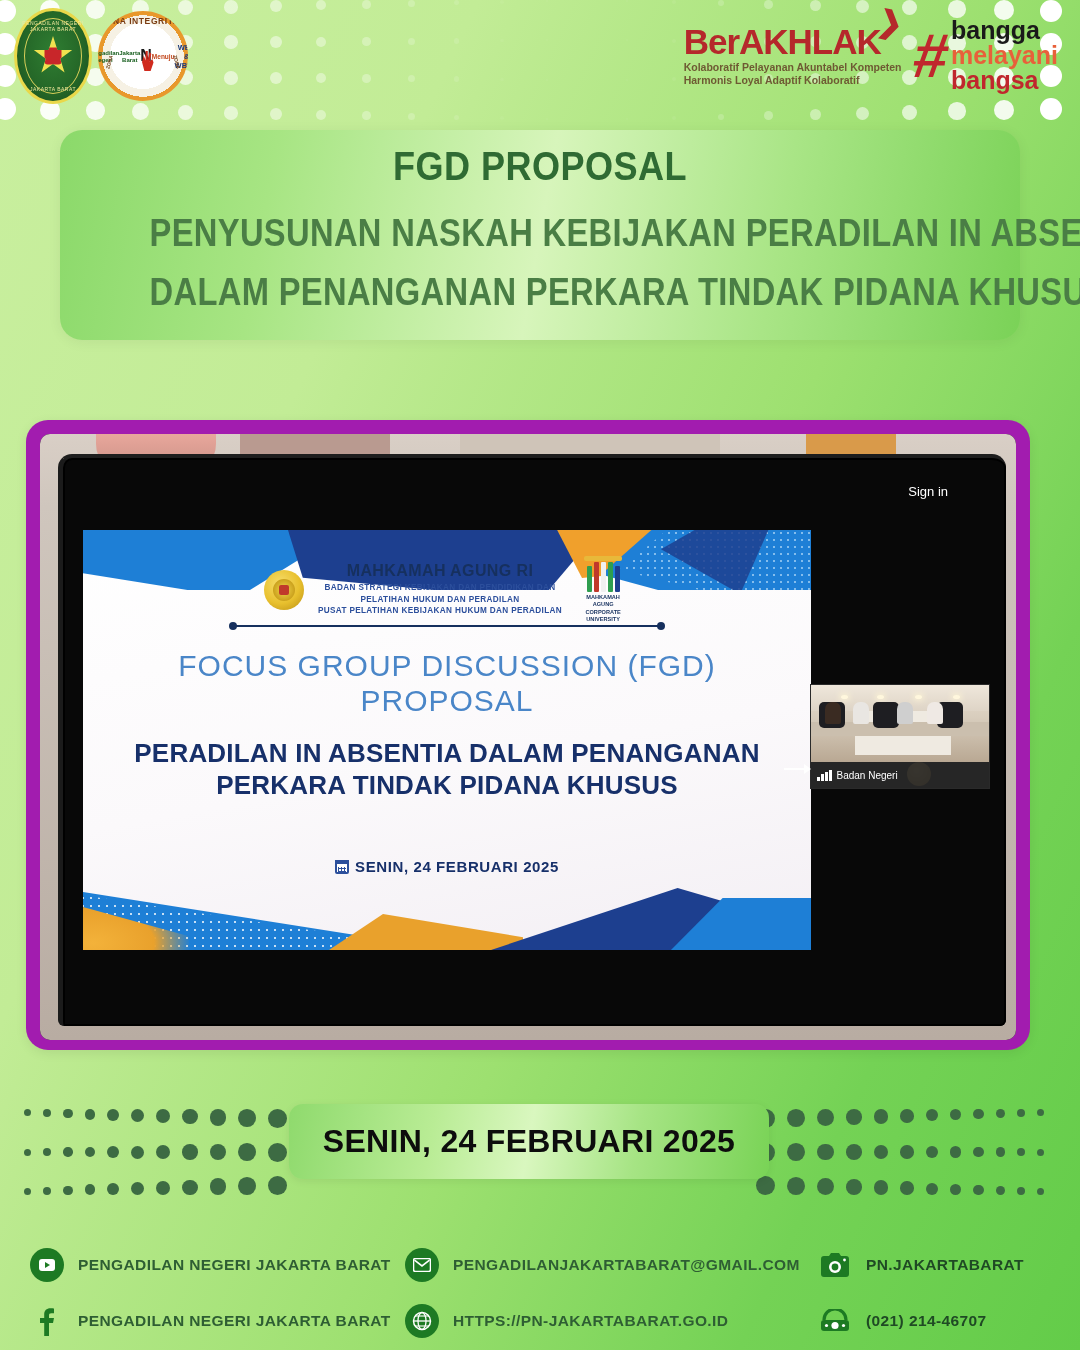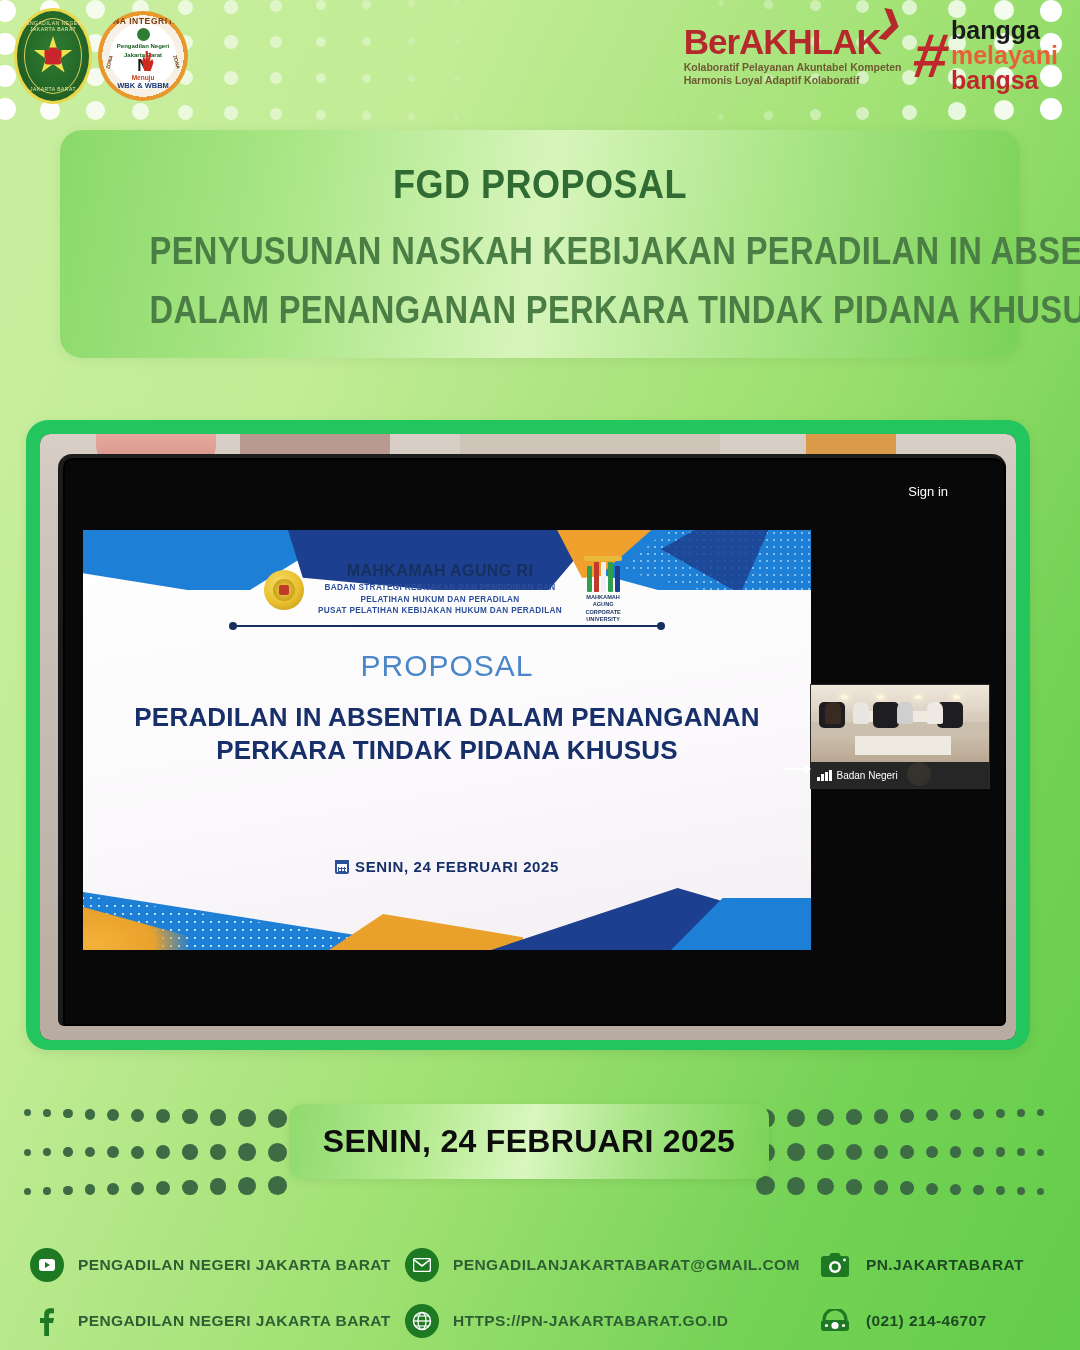--- a/index.html
+++ b/index.html
@@ -54,7 +54,7 @@
   .zona {
     width:90px; height:90px; border-radius:50%;
     background:radial-gradient(circle at 50% 50%, #ffffff 0 52%, #f6f1e4 52% 64%, #e8982c 64% 100%);
-    position:relative; display:flex; flex-direction:column; align-items:center; justify-content:center;
+    position:relative; display:flex; flex-direction:row; align-items:center; justify-content:center;
     text-align:center; overflow:hidden;
   }
   .zona .zi{ position:absolute; top:5px; left:0; right:0; font-size:8.5px; font-weight:bold; color:#7a3b12; letter-spacing:.6px;}

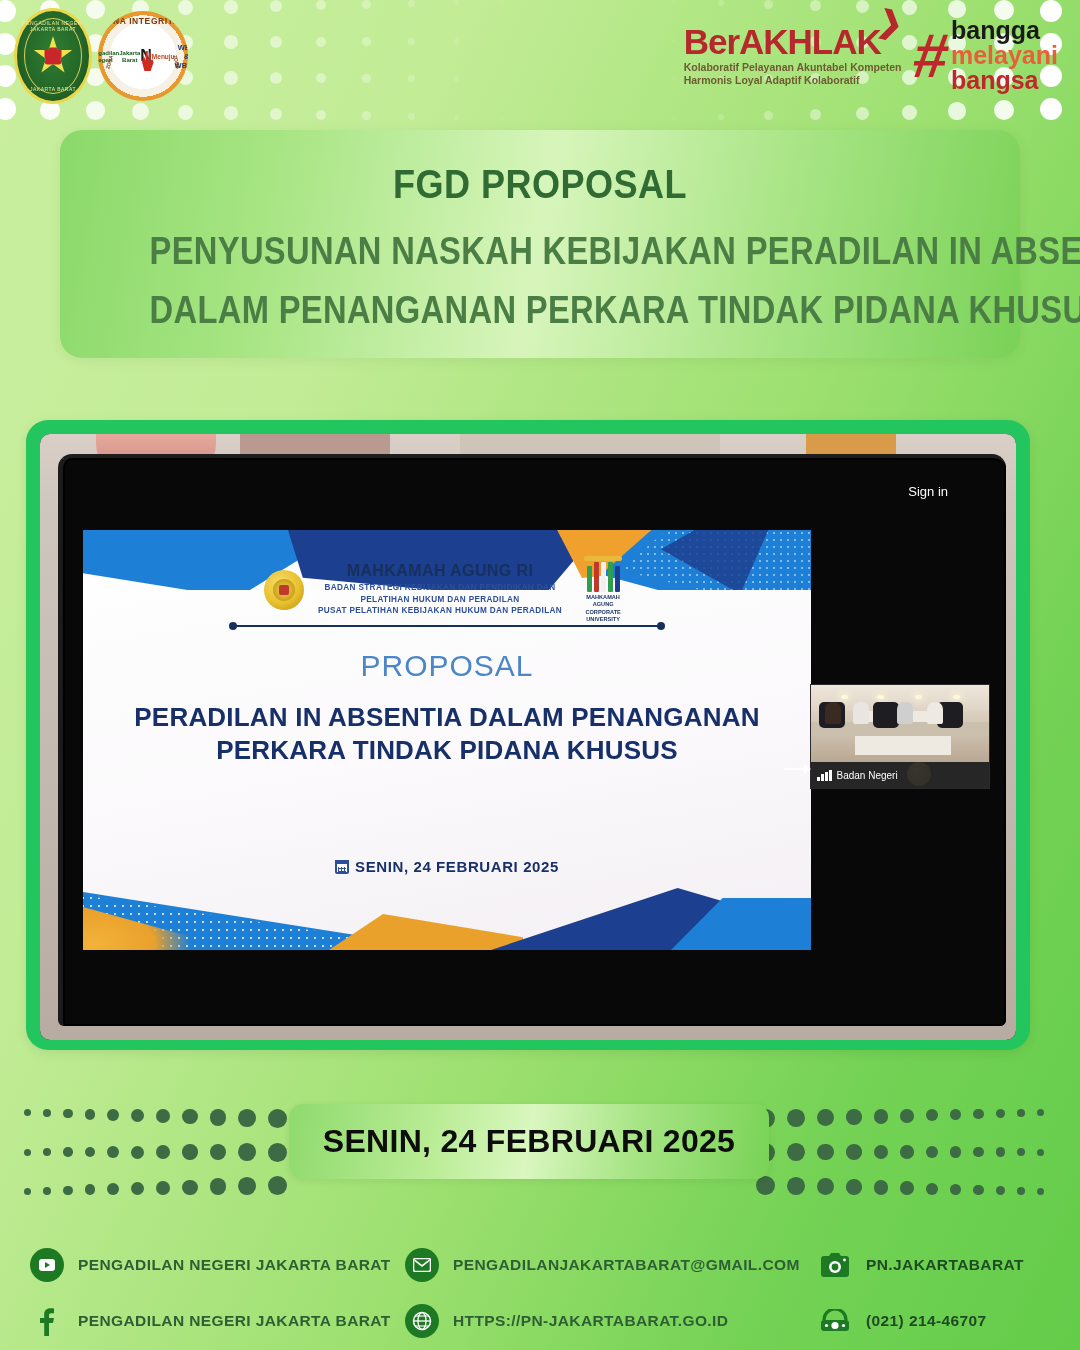--- a/index.html
+++ b/index.html
@@ -86,7 +86,7 @@
 
   
   .headline{
-    position:absolute; left:60px; top:130px; width:960px; padding:31px 26px 26px;
+    position:absolute; left:60px; top:130px; width:960px; padding:13px 26px 26px;
     border-radius:22px; text-align:center;
     background:linear-gradient(100deg,#8bd96a 0%,#a7e583 22%,#d7f5bb 50%,#a9e586 74%,#7ad257 100%);
     box-shadow:0 2px 14px rgba(0,0,0,.06);

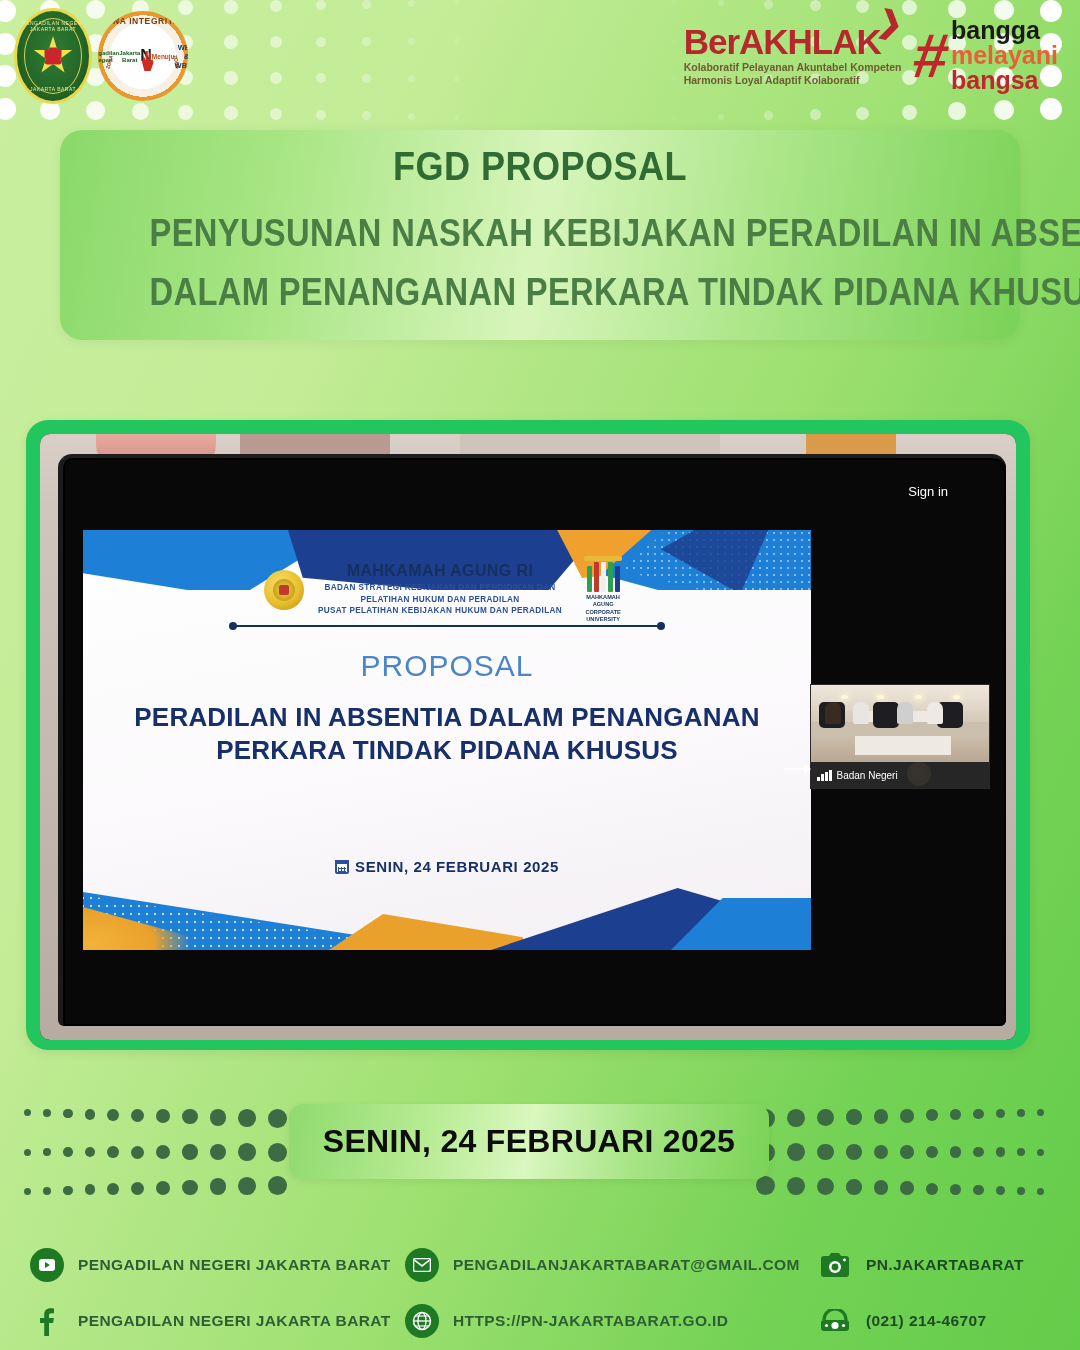--- a/index.html
+++ b/index.html
@@ -110,7 +110,7 @@
   
   .photo-frame{
     position:absolute; left:26px; top:420px; width:1004px; height:630px;
-    border-radius:22px; background:#22c55e; padding:14px 14px 10px;
+    border-radius:22px; background:#a21caf; padding:14px 14px 10px;
     box-shadow:0 3px 12px rgba(0,0,0,.08);
   }
   .photo{

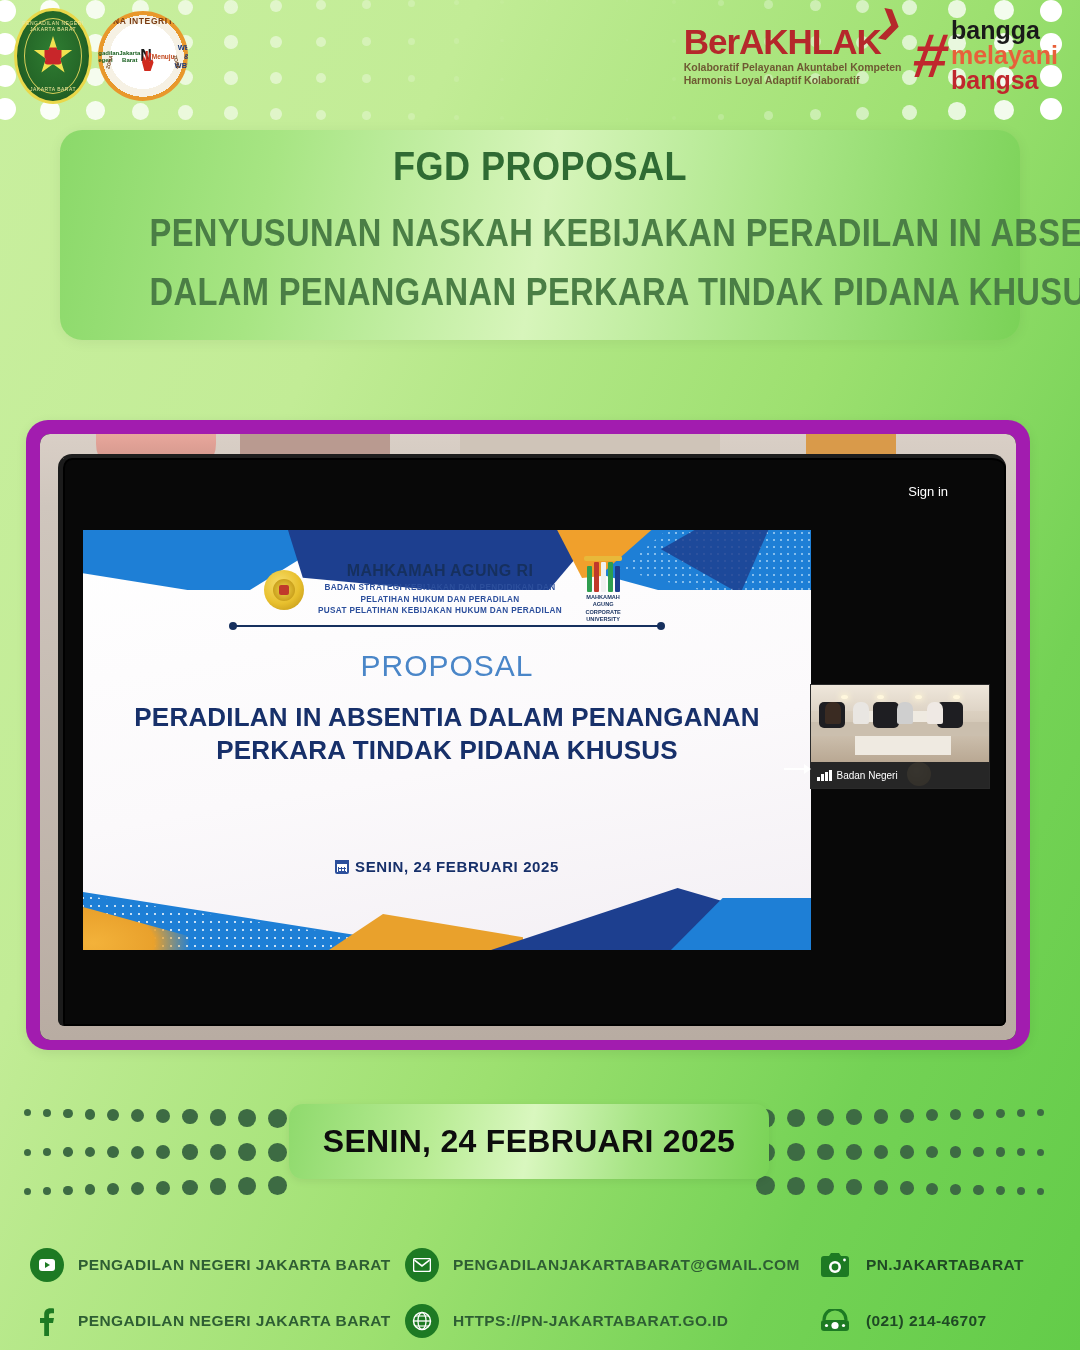--- a/index.html
+++ b/index.html
@@ -499,6 +499,7 @@
 
         <div class="slide-title">
           <div class="st1">
+            <div>FOCUS GROUP DISCUSSION (FGD)</div>
             <div>PROPOSAL</div>
           </div>
           <div class="st2">

